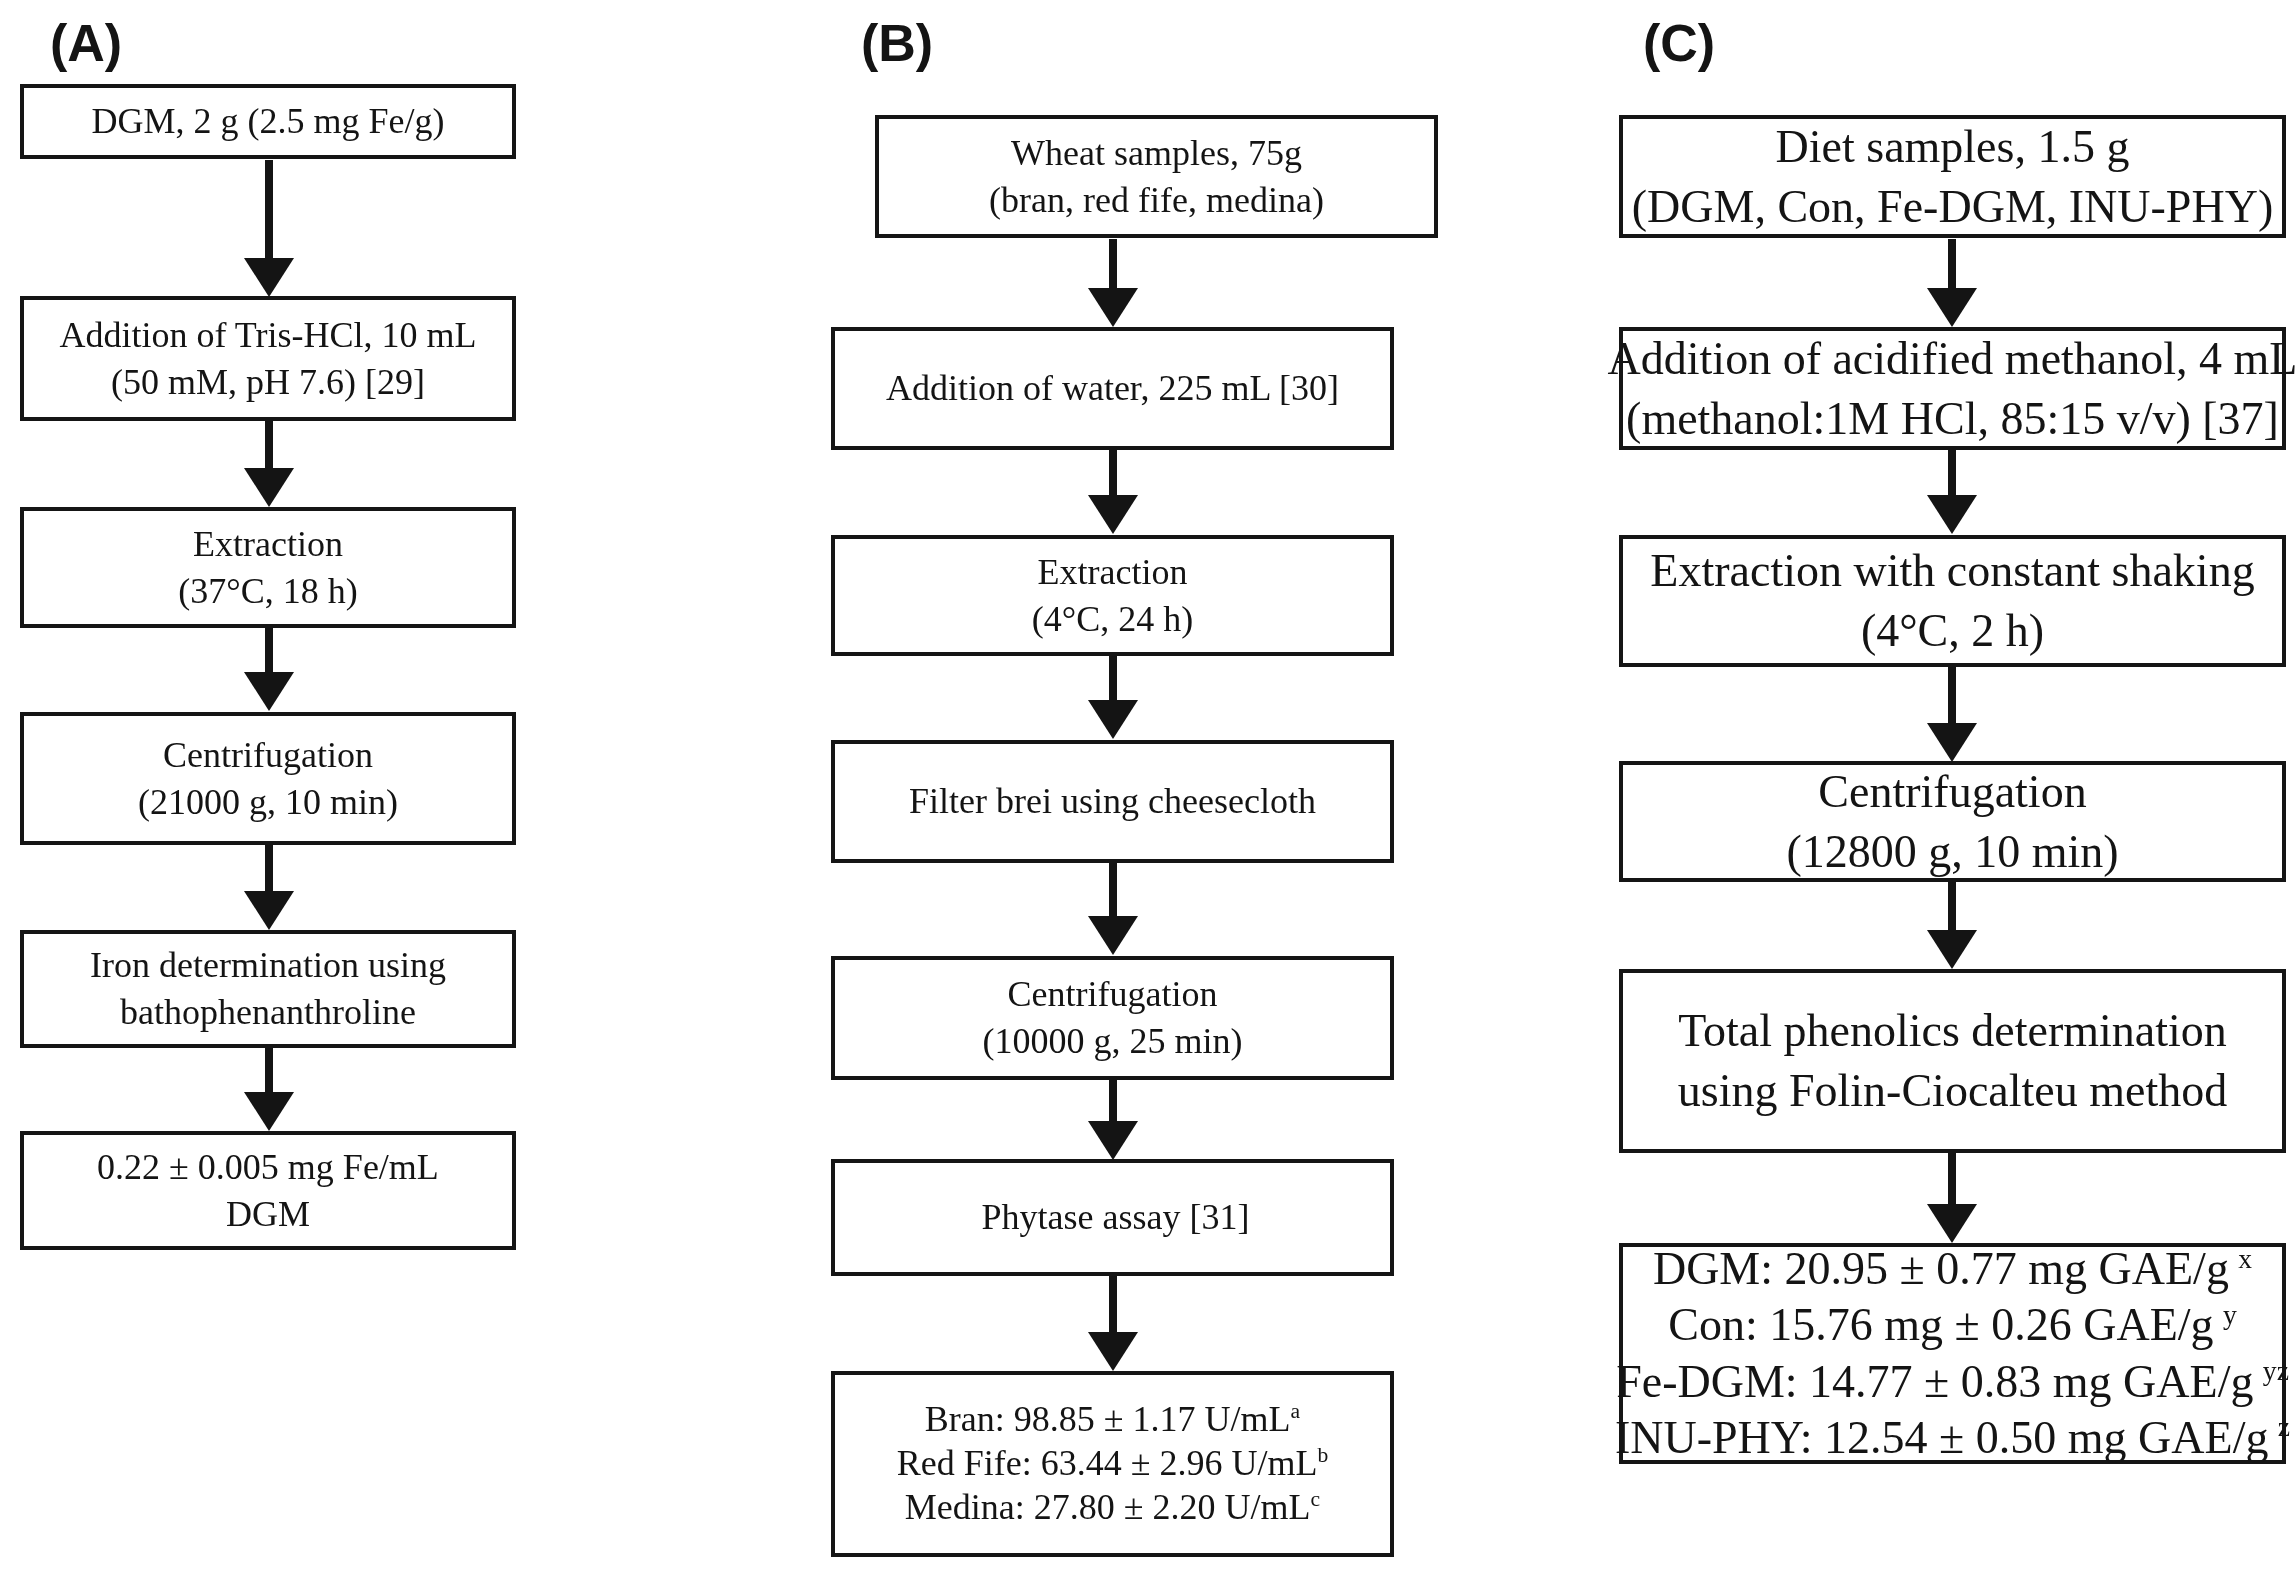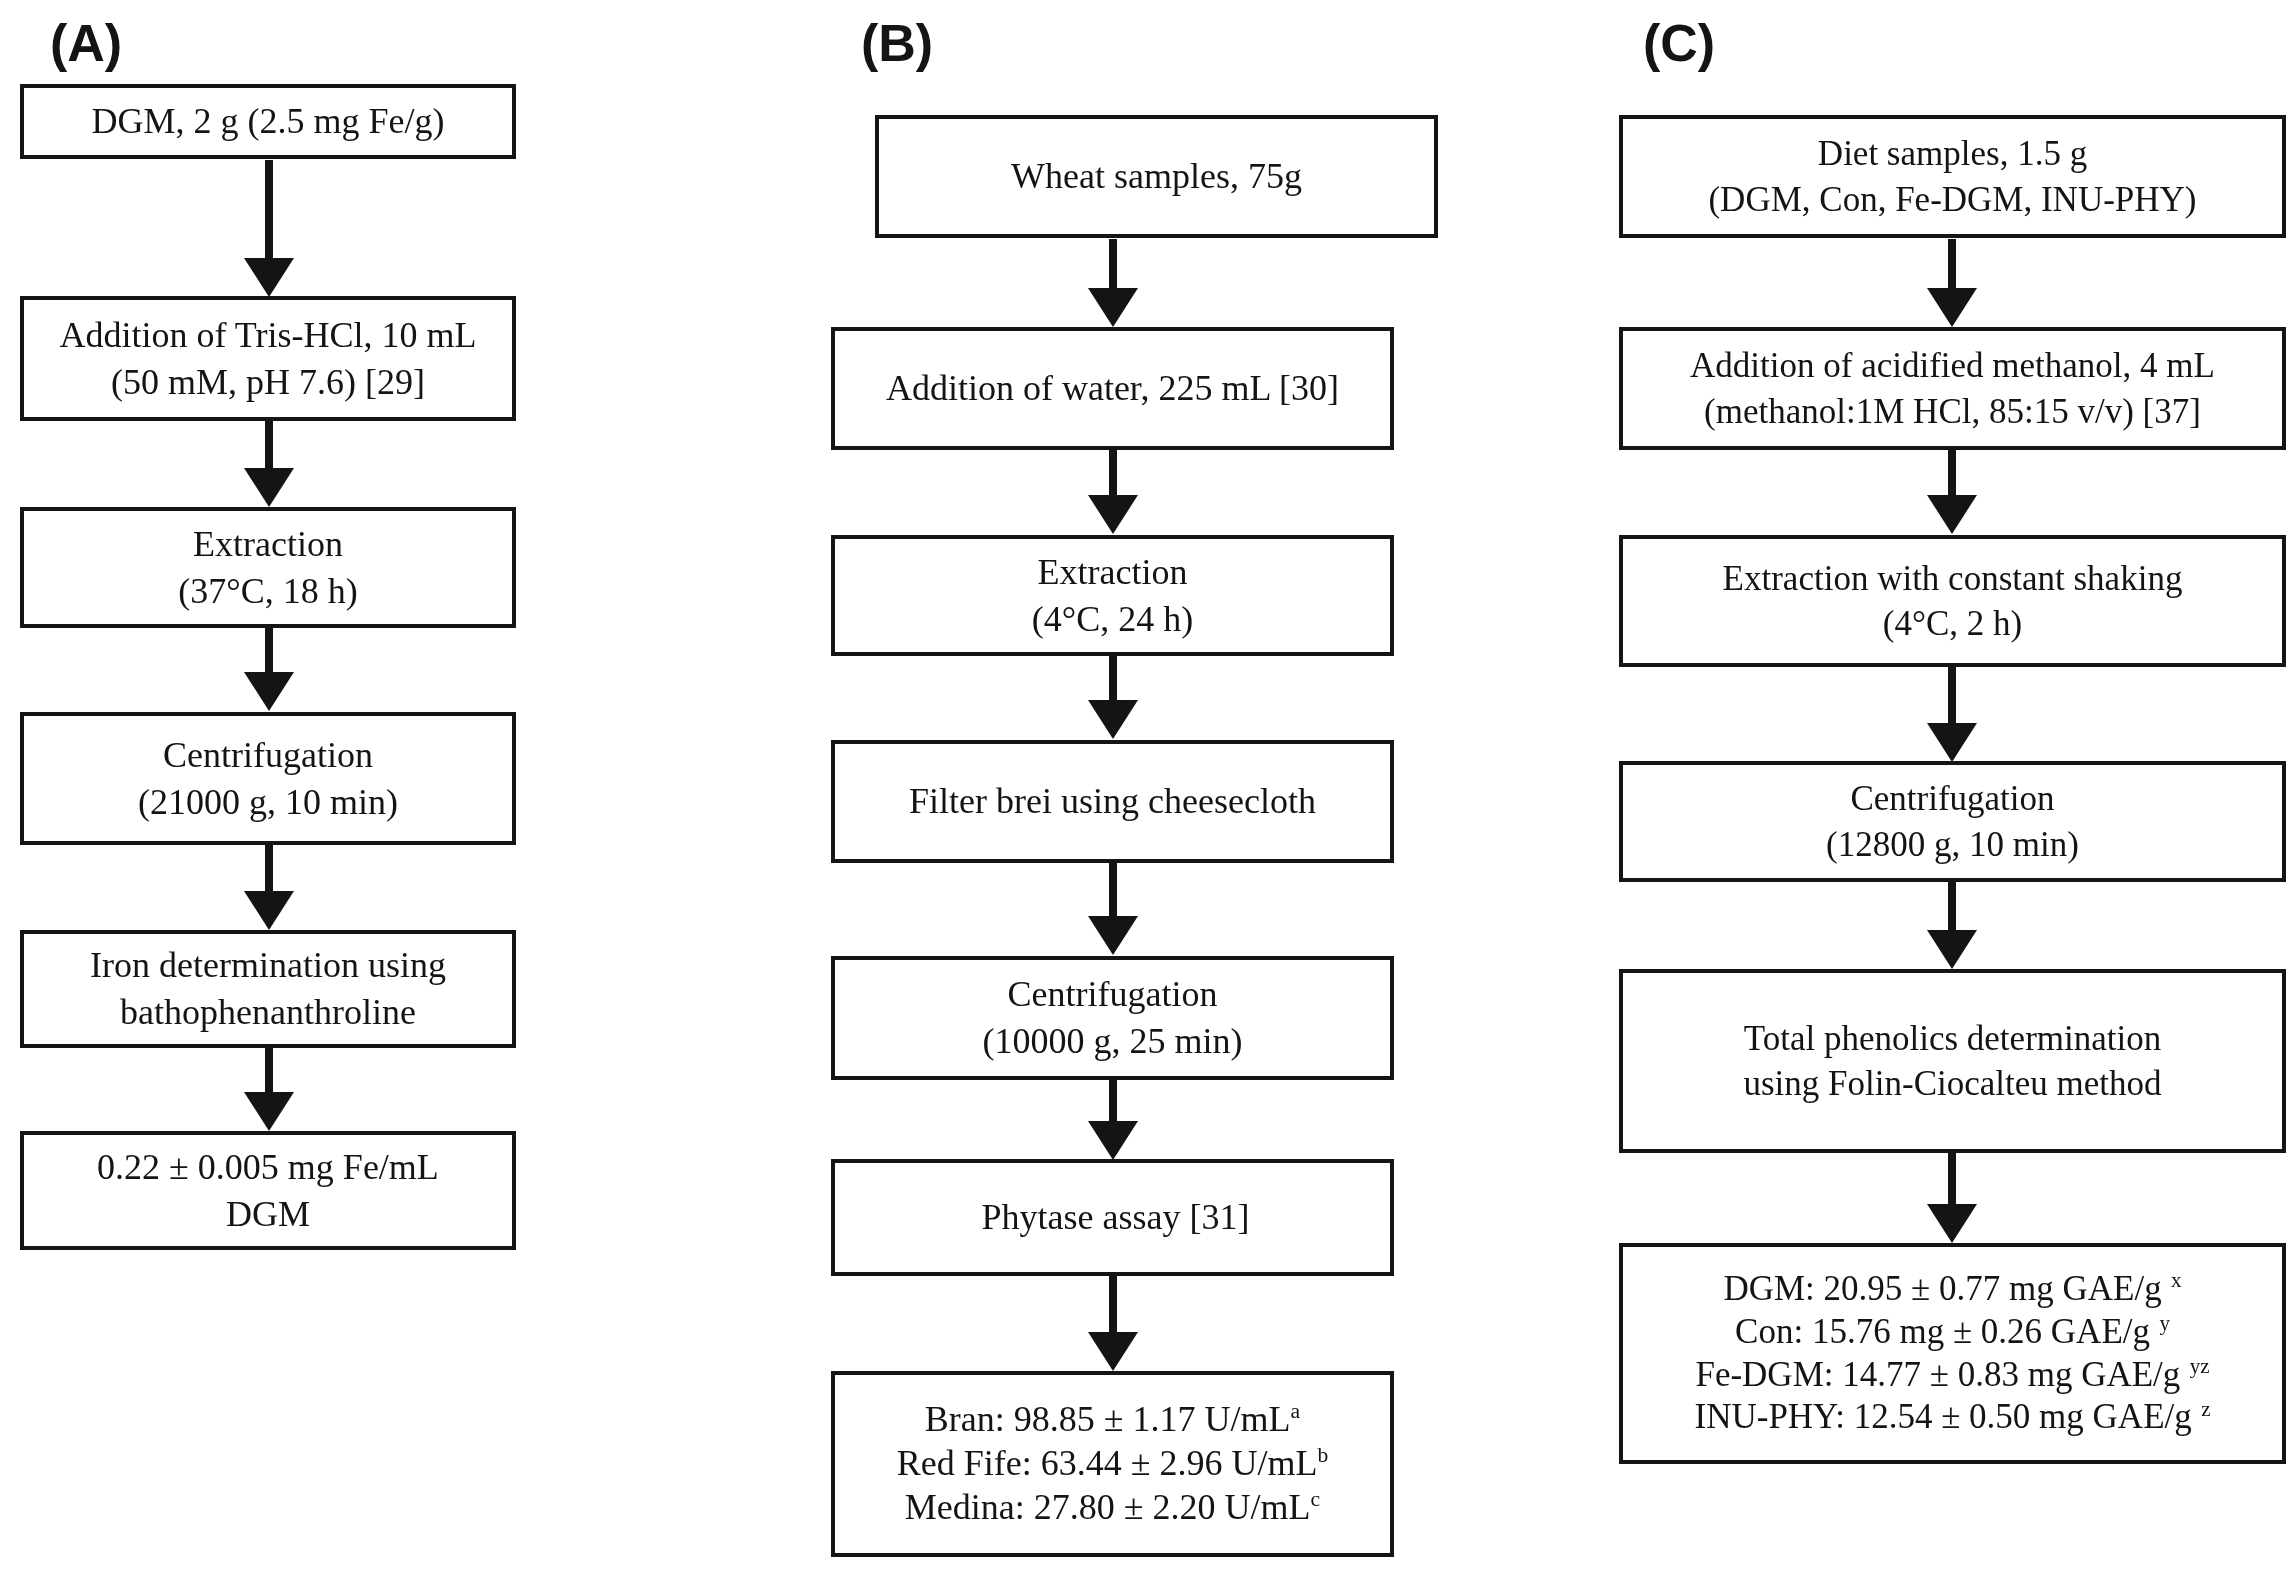--- a/index.html
+++ b/index.html
@@ -32,7 +32,7 @@
     line-height:1.3;
   }
   .box .line{white-space:nowrap;}
-  .panel-c .box{font-size:35px;}
+  .panel-c .box{font-size:46px;}
   .results{line-height:1.22;}
   sup{font-size:0.6em;line-height:0;vertical-align:super;}
   .sup-gap{margin-left:9.4px;}

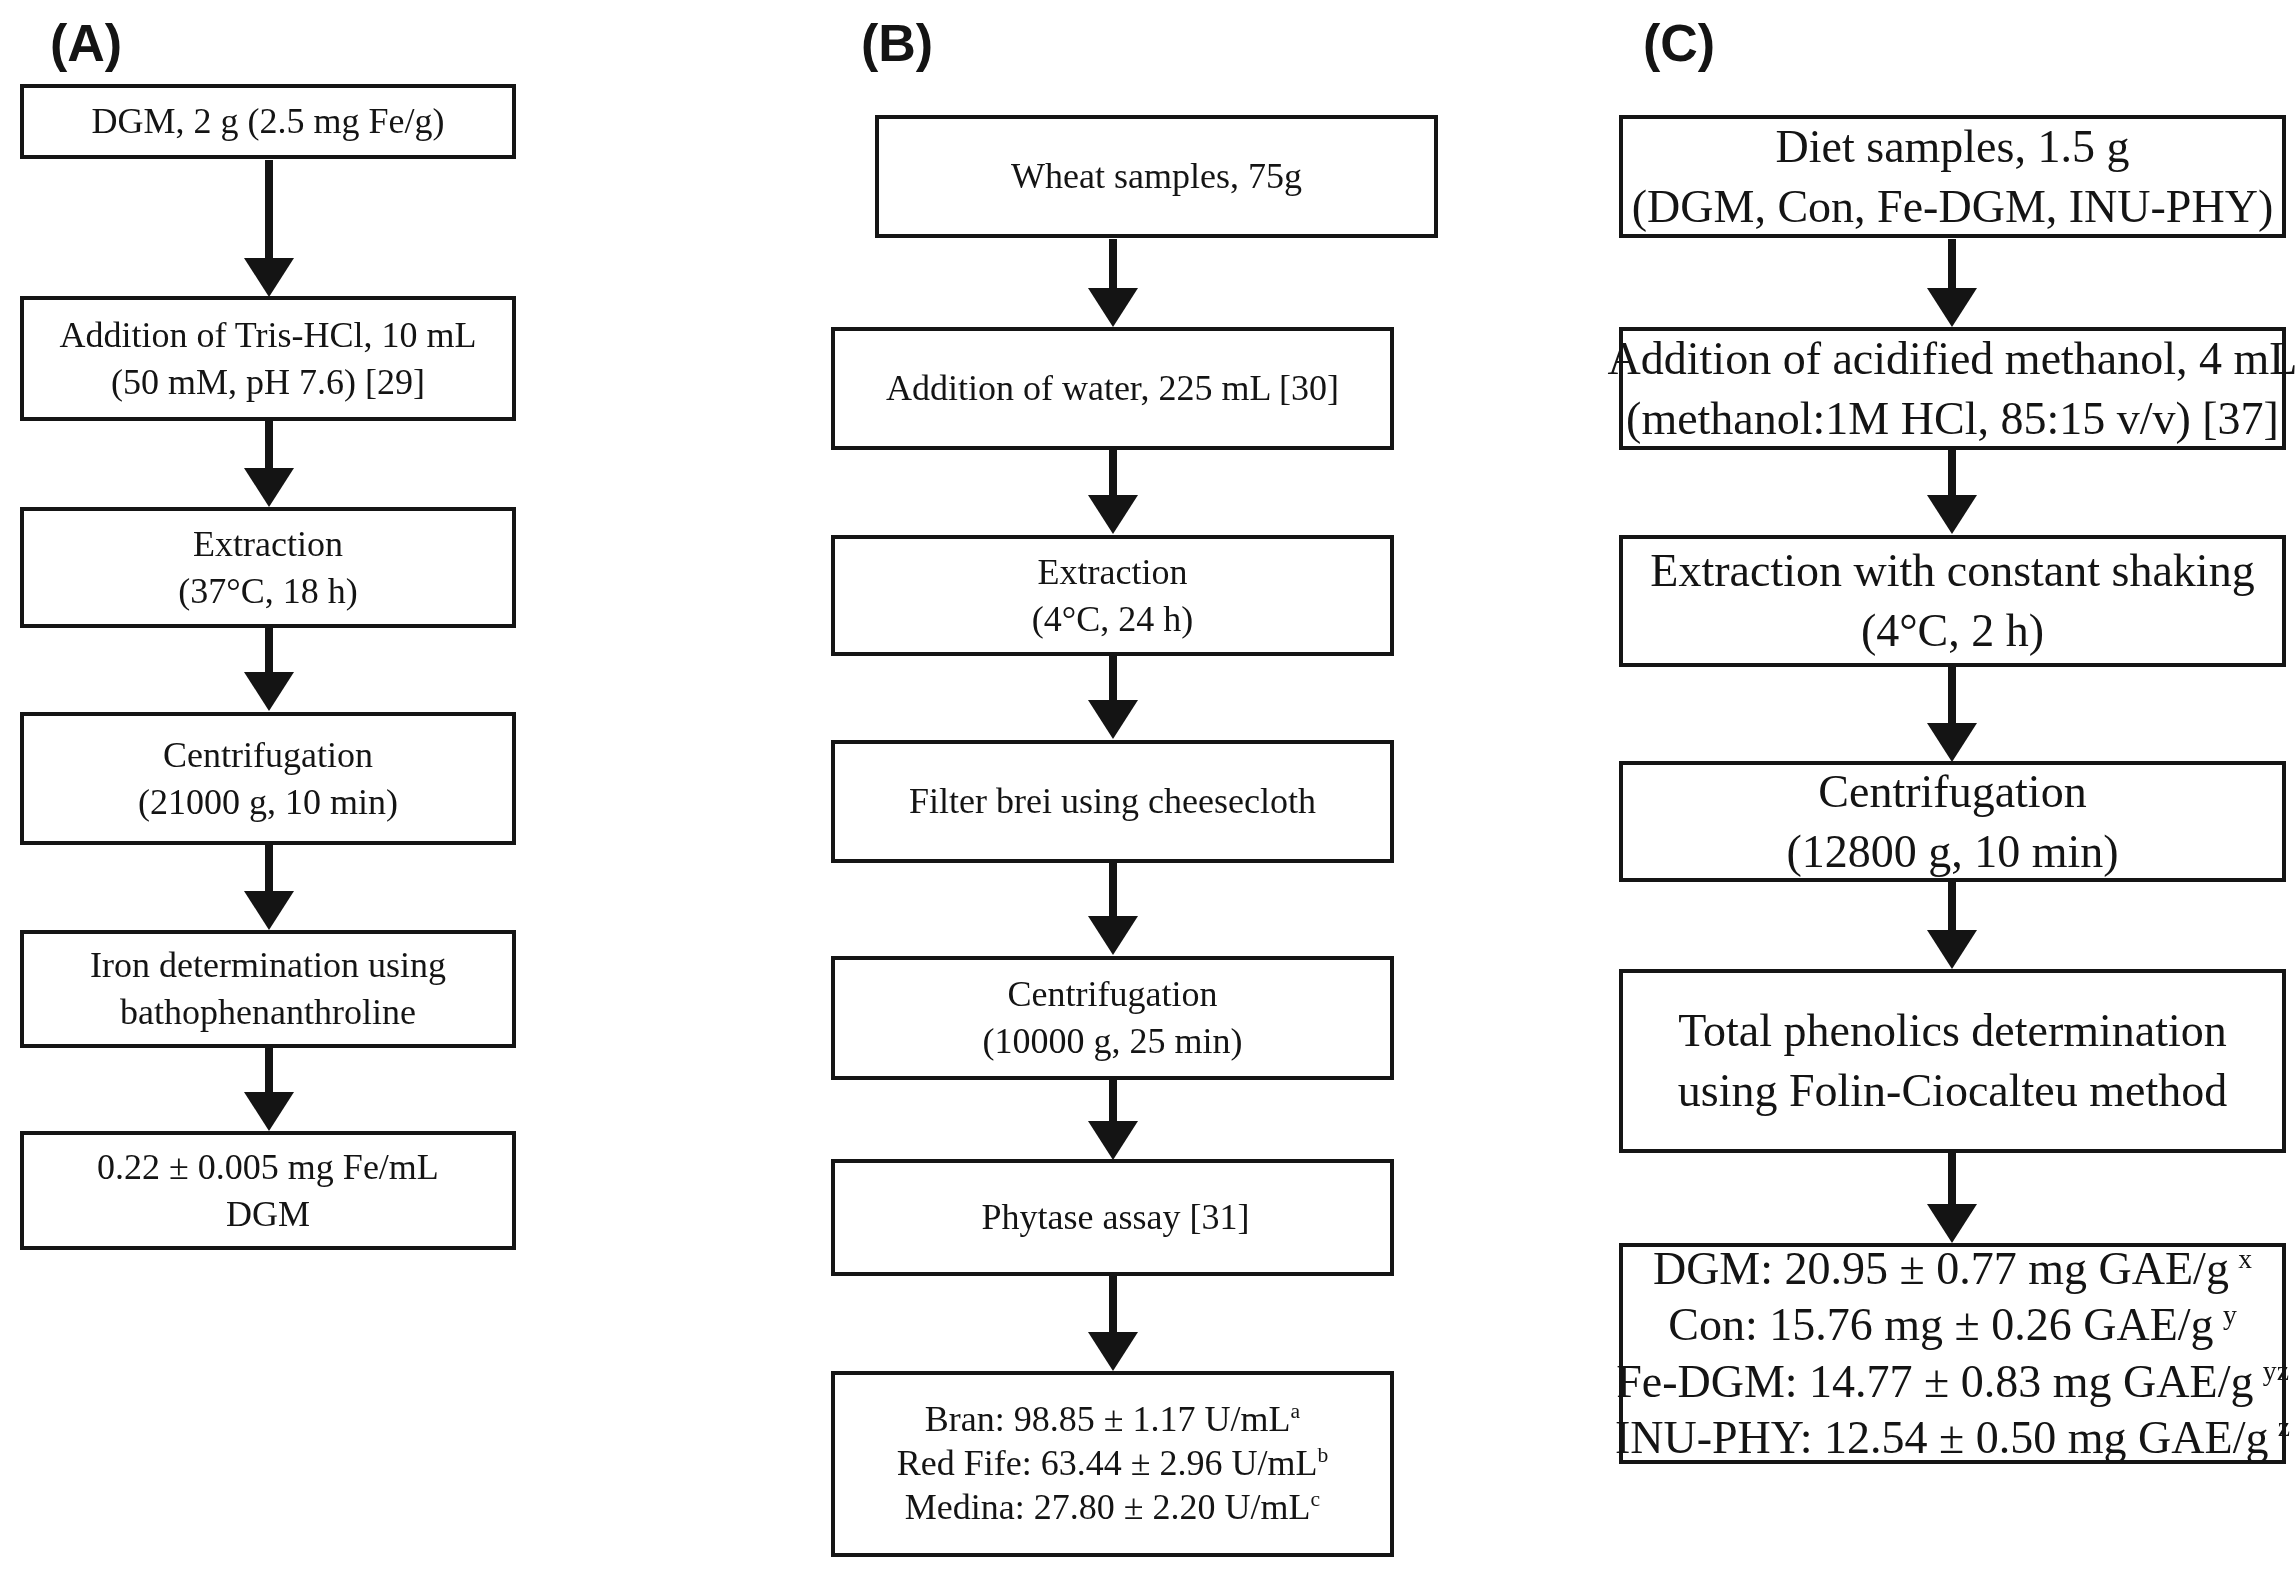--- a/index.html
+++ b/index.html
@@ -119,6 +119,7 @@
 
     <div class="box" style="left:831px;top:115px;width:563px;height:123px;margin-left:44px;">
       <div class="line">Wheat samples, 75g</div>
+      <div class="line">(bran, red fife, medina)</div>
     </div>
 
     <div class="arrow" style="left:1087px;top:239px;height:88px;">

